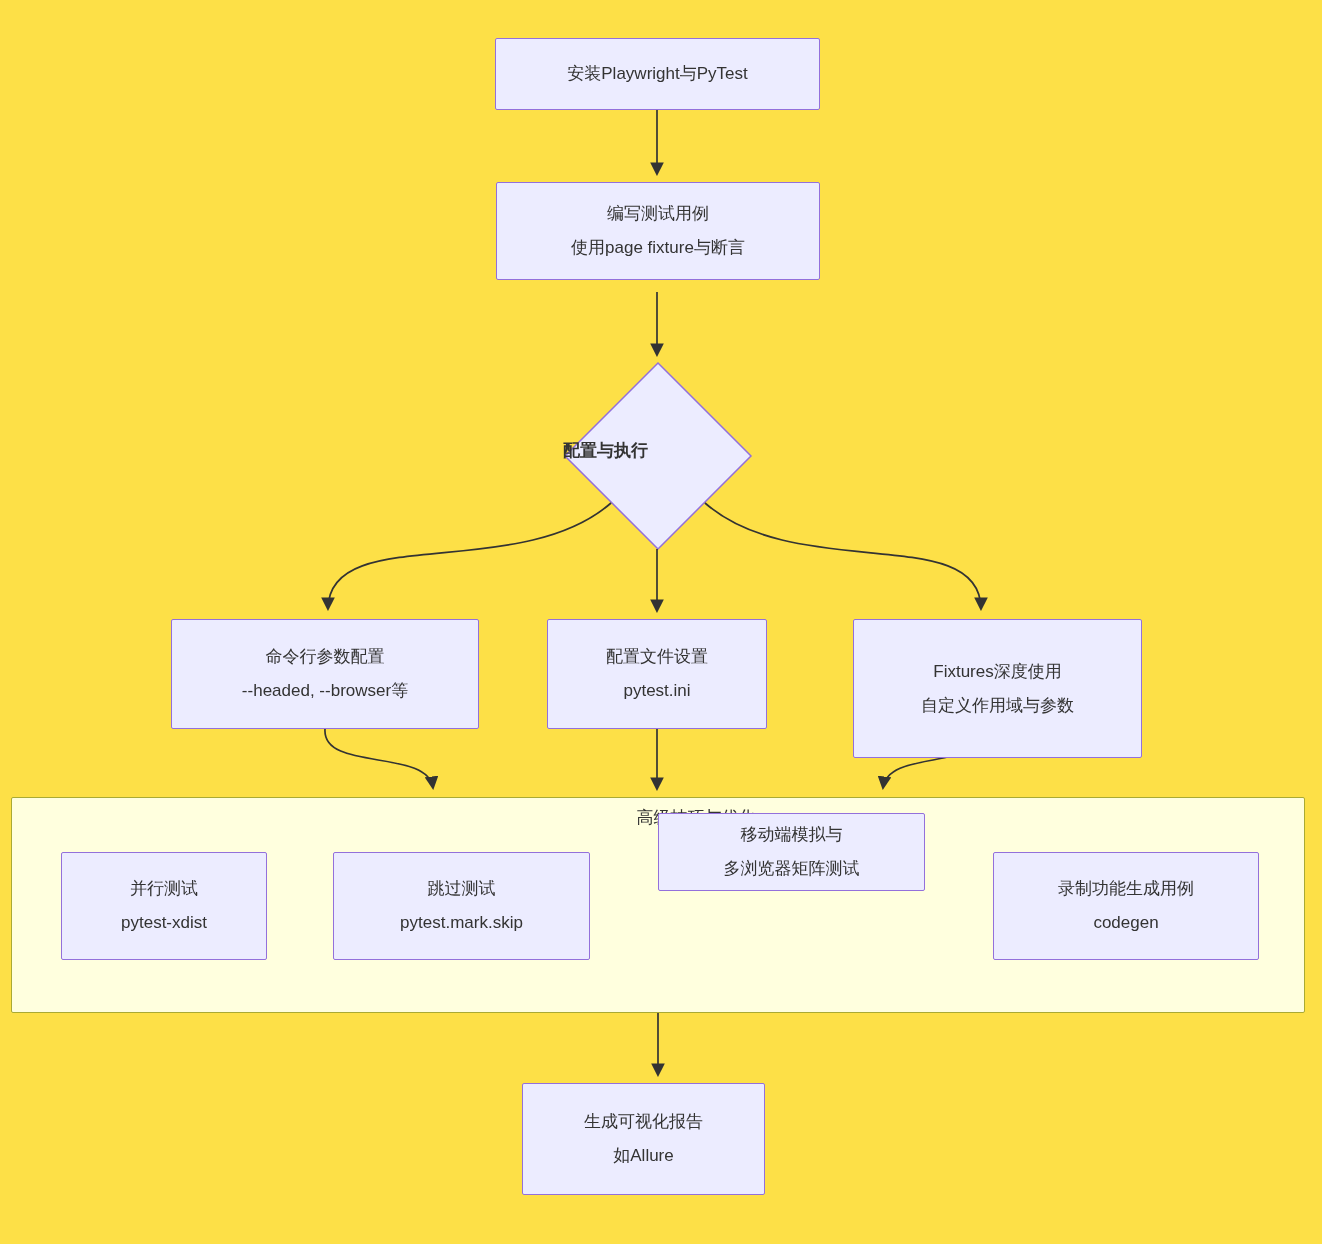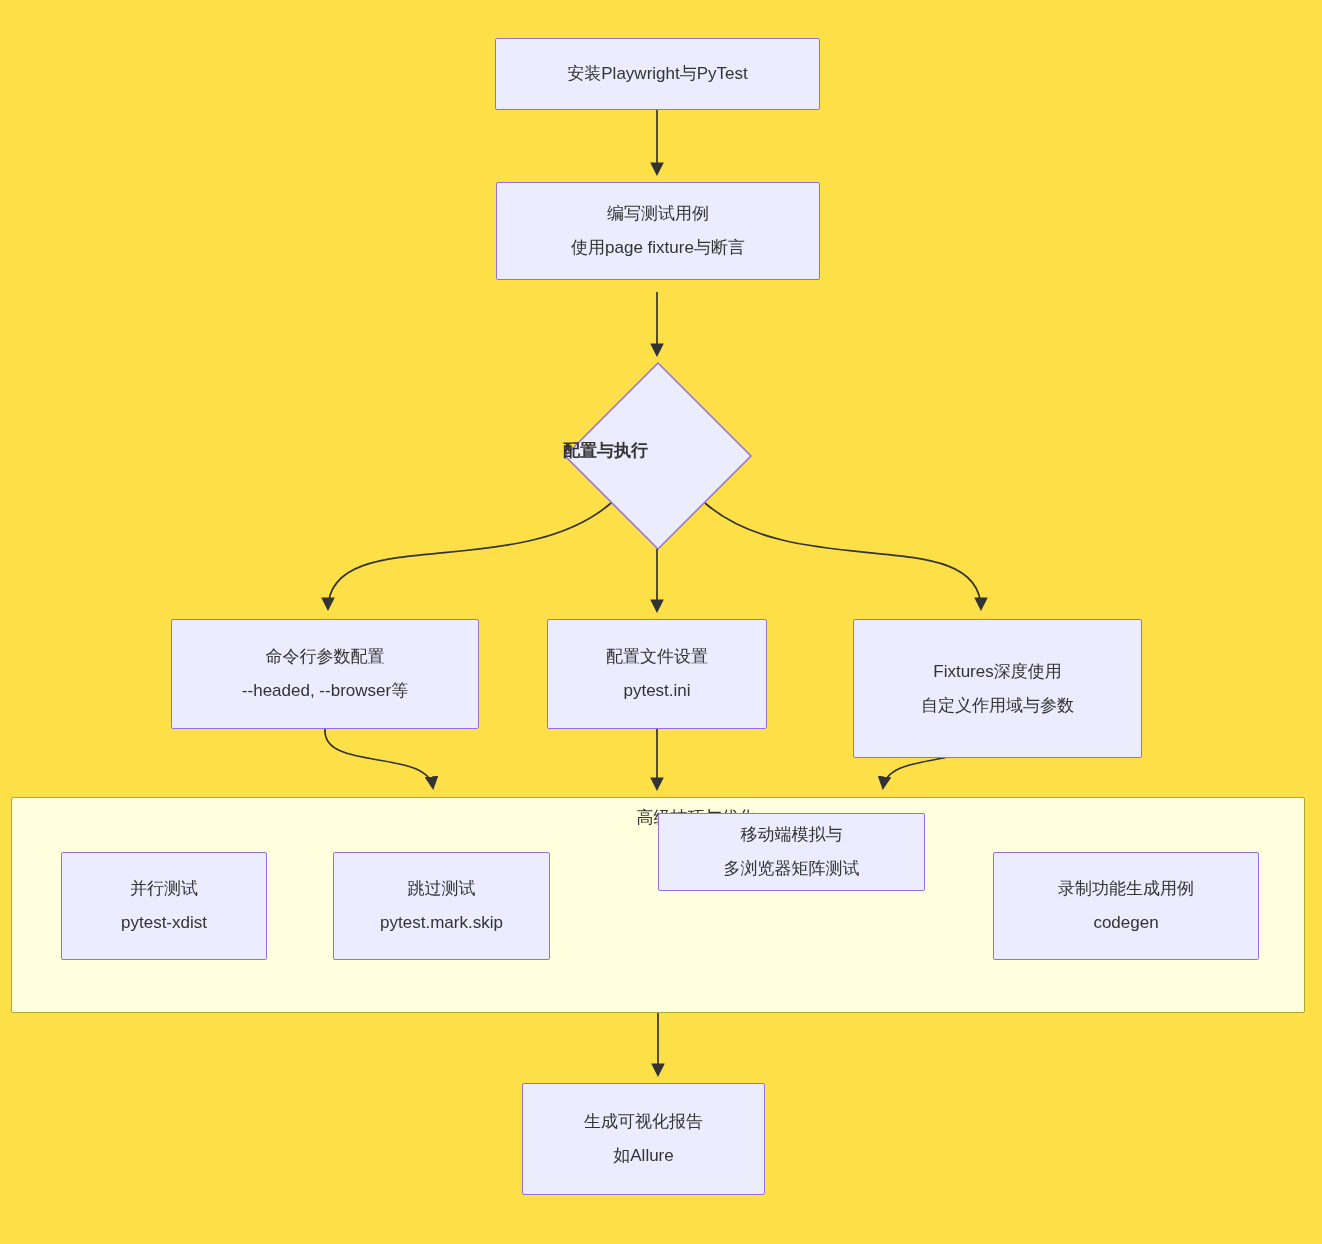--- a/index.html
+++ b/index.html
@@ -66,7 +66,7 @@
   .n-config   { left: 547px; top: 619px; width: 220px; height: 110px; }
   .n-fixtures { left: 837px; top: 619px; width: 289px; height: 139px; margin-left: 16px; }
   .n-parallel { left:  61px; top: 852px; width: 206px; height: 108px; }
-  .n-skip     { left: 333px; top: 852px; width: 217px; height: 108px; }
+  .n-skip     { left: 333px; top: 852px; width: 257px; height: 108px; }
   .n-mobile   { left: 658px; top: 813px; width: 267px; height: 78px; }
   .n-codegen  { left: 993px; top: 852px; width: 266px; height: 108px; }
   .n-report   { left: 522px; top: 1083px; width: 243px; height: 112px; }

